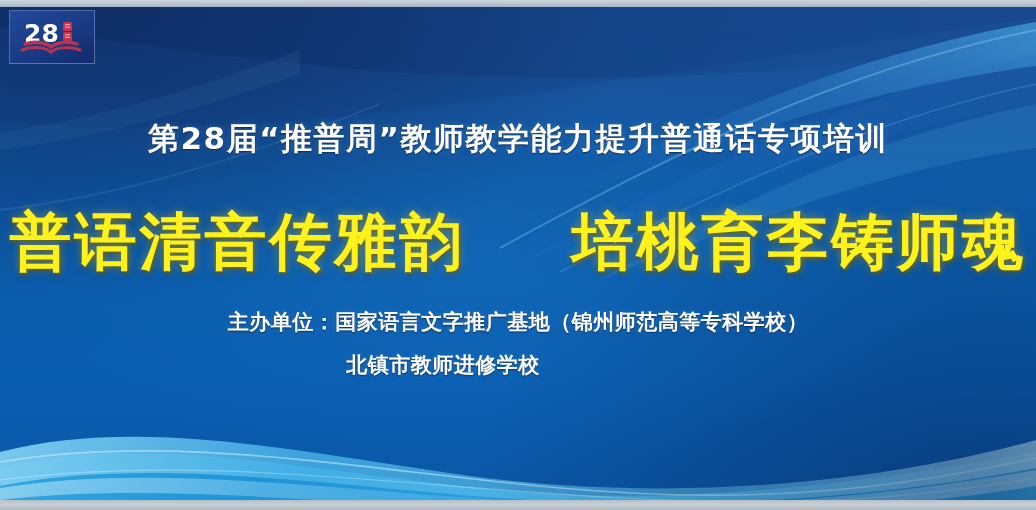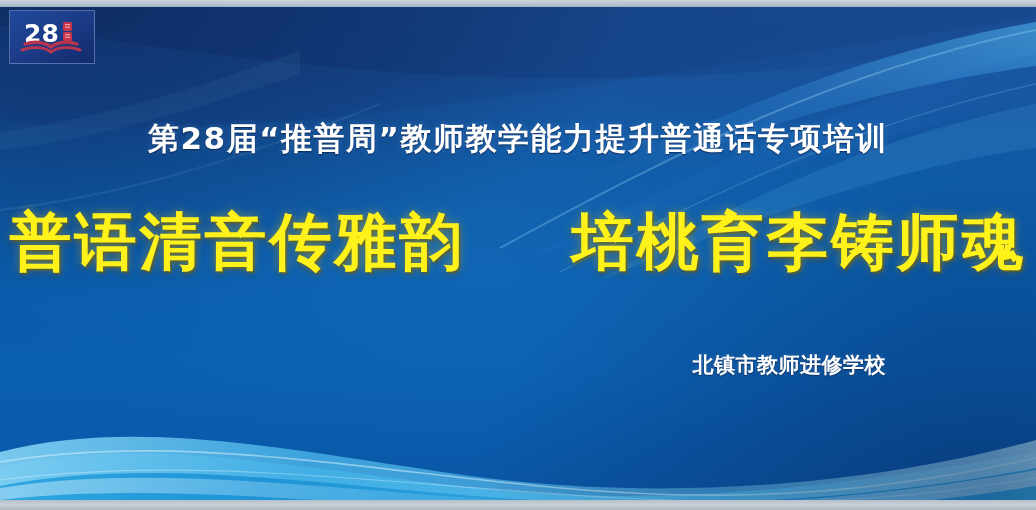--- a/index.html
+++ b/index.html
@@ -297,6 +297,7 @@
       <span>培桃育李铸师魂</span>
     </div>
 
+    <div class="organizer">主办单位：国家语言文字推广基地（锦州师范高等专科学校）</div>
 
     <div class="organizer-2">北镇市教师进修学校</div>
 

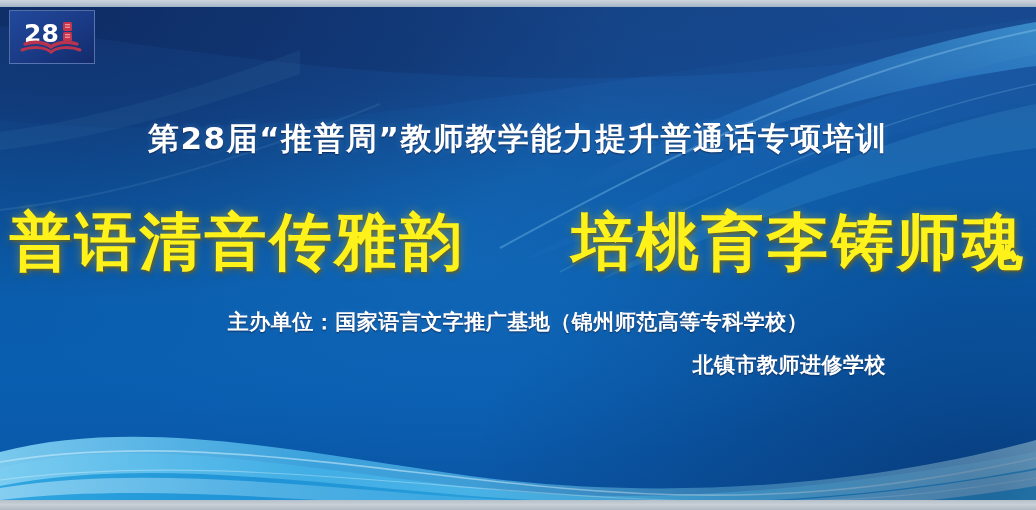--- a/index.html
+++ b/index.html
@@ -152,7 +152,7 @@
     position: absolute;
     left: 0; right: 0;
     top: 351px;
-    text-align: right;
+    text-align: center;
     color: #ffffff;
     font-size: 21px;
     font-weight: bold;

